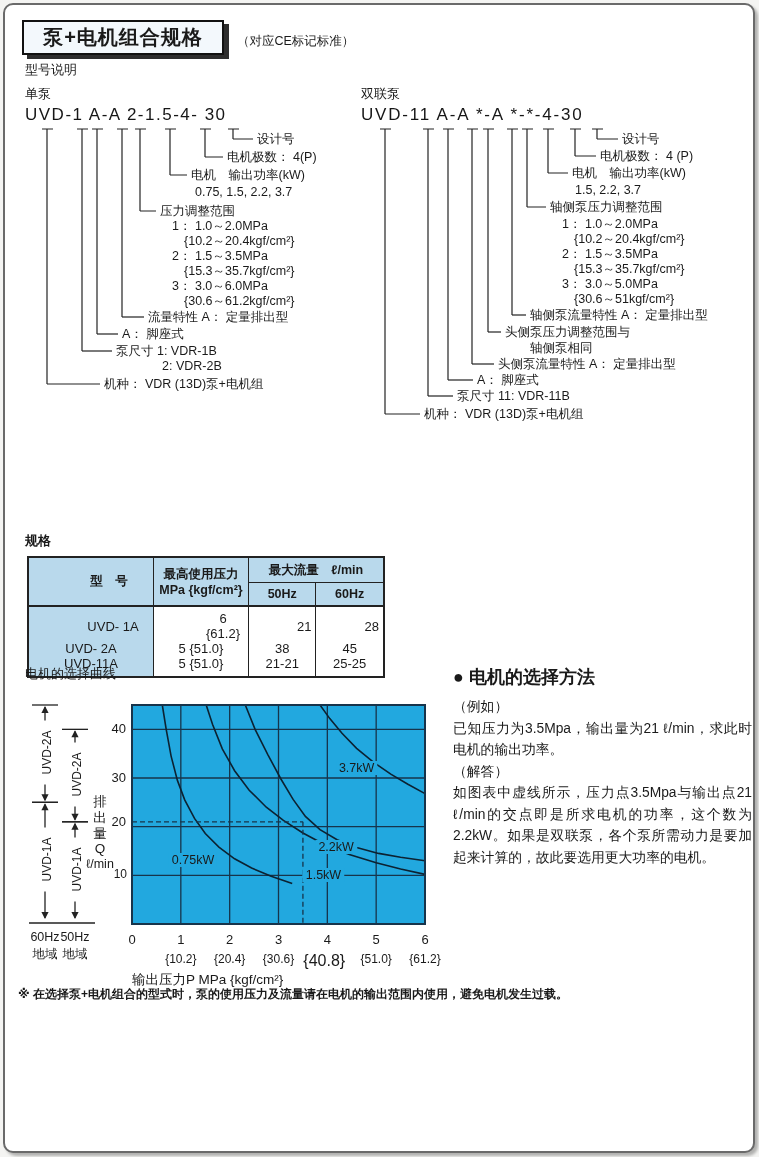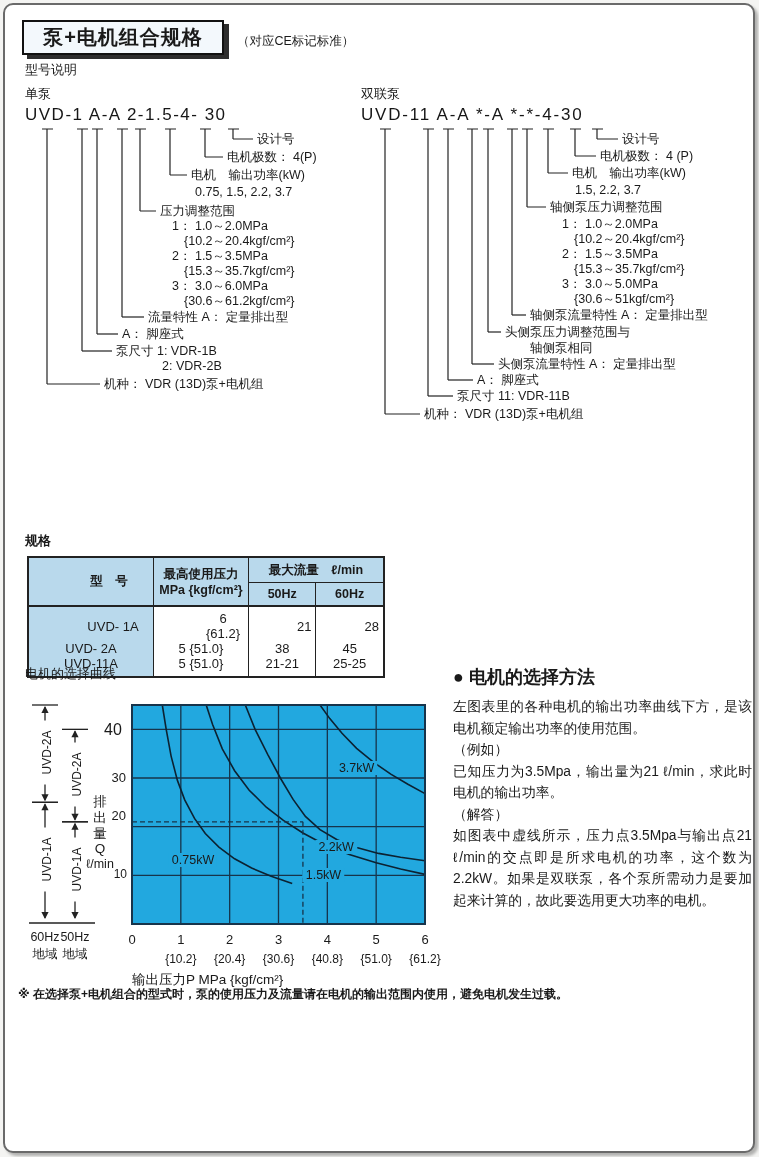--- a/index.html
+++ b/index.html
@@ -259,7 +259,6 @@
 
   <div class="method">
     <div class="m-title"><span>●</span><span> 电机的选择方法</span></div>
-    <p>左图表里的各种电机的输出功率曲线下方，是该电机额定输出功率的使用范围。</p>
     <p>（例如）</p>
     <p>已知压力为3.5Mpa，输出量为21 ℓ/min，求此时电机的输出功率。</p>
     <p>（解答）</p>

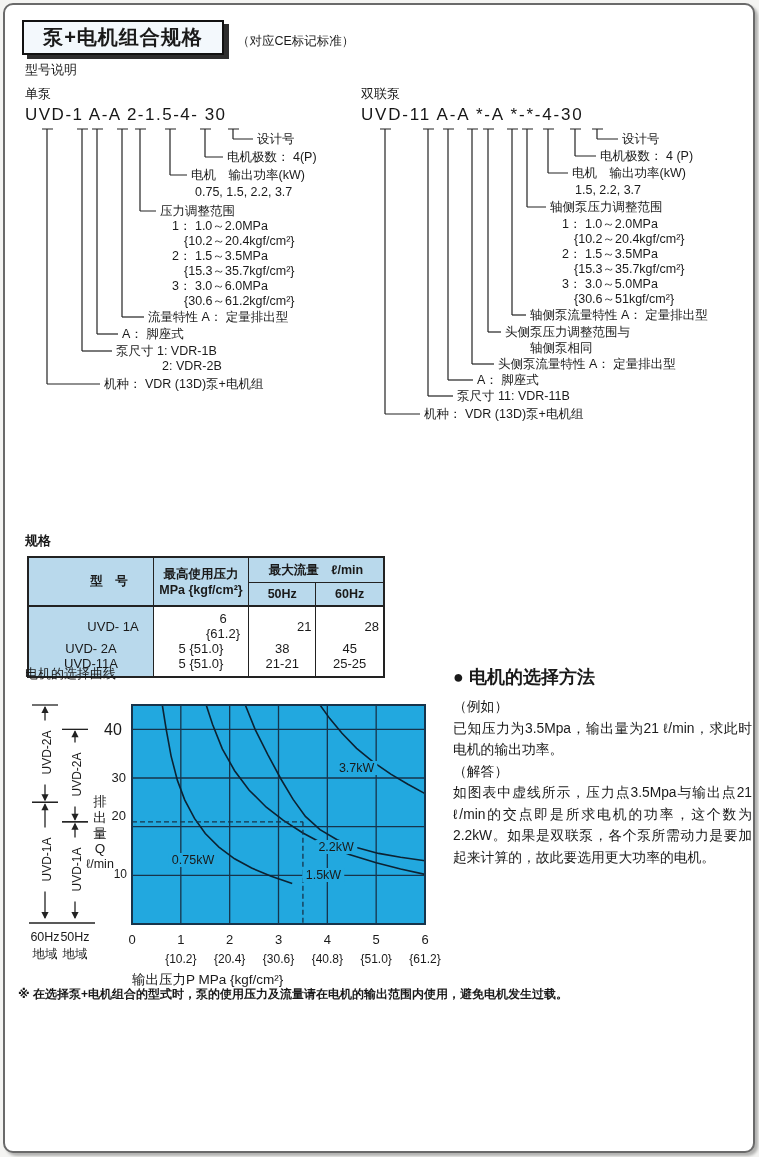--- a/index.html
+++ b/index.html
@@ -227,7 +227,7 @@
       <div class="ctext" style="left: 96px; top: 177.333px; width: 26px; text-align: right; font-size: 12px;">10</div>
       <div class="ctext" style="left: 95px; top: 118px; width: 26px; text-align: right; font-size: 13px;">20</div>
       <div class="ctext" style="left: 95px; top: 80px; width: 26px; text-align: right; font-size: 13px;">30</div>
-      <div class="ctext" style="left: 95px; top: 31.3333px; width: 26px; text-align: center; font-size: 16px;">40</div>
+      <div class="ctext" style="left: 95px; top: 31.3333px; width: 26px; text-align: right; font-size: 13px;">40</div>
       <div class="ctext" style="left: 78px; top: 103px; width: 34px; text-align: center; font-size: 13.5px;">排</div>
       <div class="ctext" style="left: 78px; top: 119px; width: 34px; text-align: center; font-size: 13.5px;">出</div>
       <div class="ctext" style="left: 78px; top: 135px; width: 34px; text-align: center; font-size: 13.5px;">量</div>

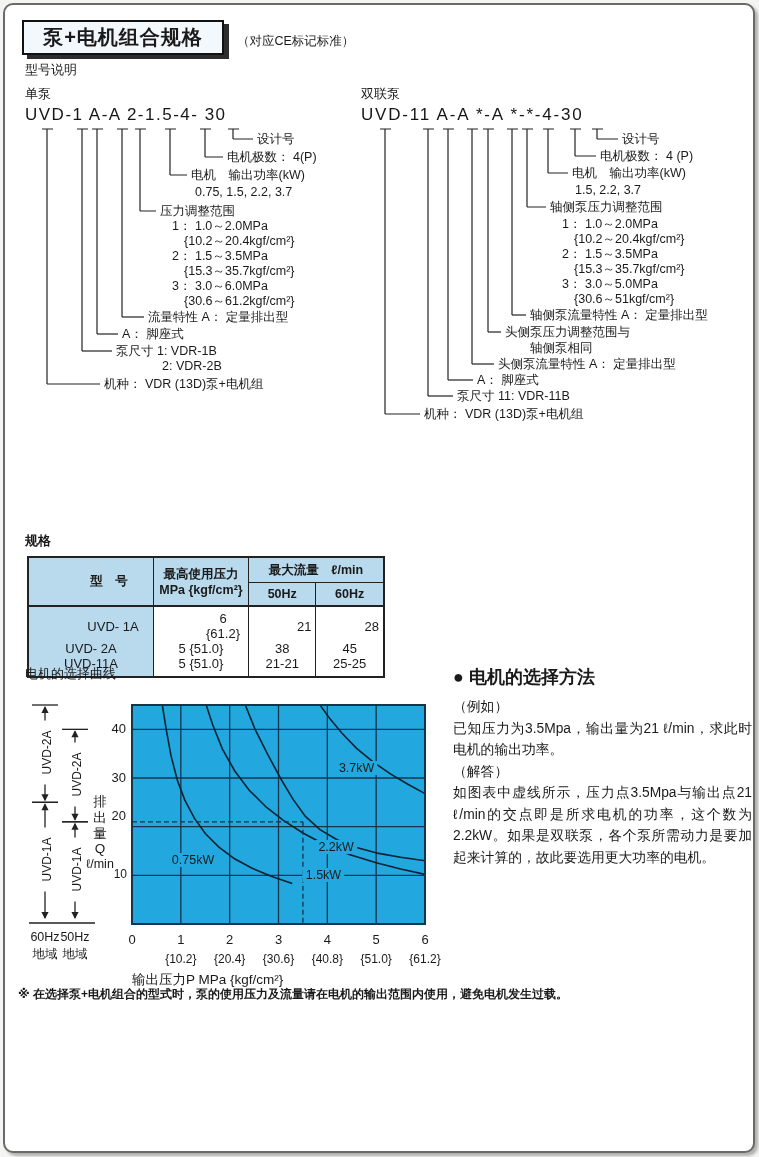--- a/index.html
+++ b/index.html
@@ -225,7 +225,7 @@
       <div class="clabel" style="left: 331.123px; top: 156.62px; background: rgb(34, 168, 223);">2.2kW</div>
       <div class="clabel" style="left: 351.633px; top: 78.2667px; background: rgb(34, 168, 223);">3.7kW</div>
       <div class="ctext" style="left: 96px; top: 177.333px; width: 26px; text-align: right; font-size: 12px;">10</div>
-      <div class="ctext" style="left: 95px; top: 118px; width: 26px; text-align: right; font-size: 13px;">20</div>
+      <div class="ctext" style="left: 95px; top: 124px; width: 26px; text-align: right; font-size: 13px;">20</div>
       <div class="ctext" style="left: 95px; top: 80px; width: 26px; text-align: right; font-size: 13px;">30</div>
       <div class="ctext" style="left: 95px; top: 31.3333px; width: 26px; text-align: right; font-size: 13px;">40</div>
       <div class="ctext" style="left: 78px; top: 103px; width: 34px; text-align: center; font-size: 13.5px;">排</div>

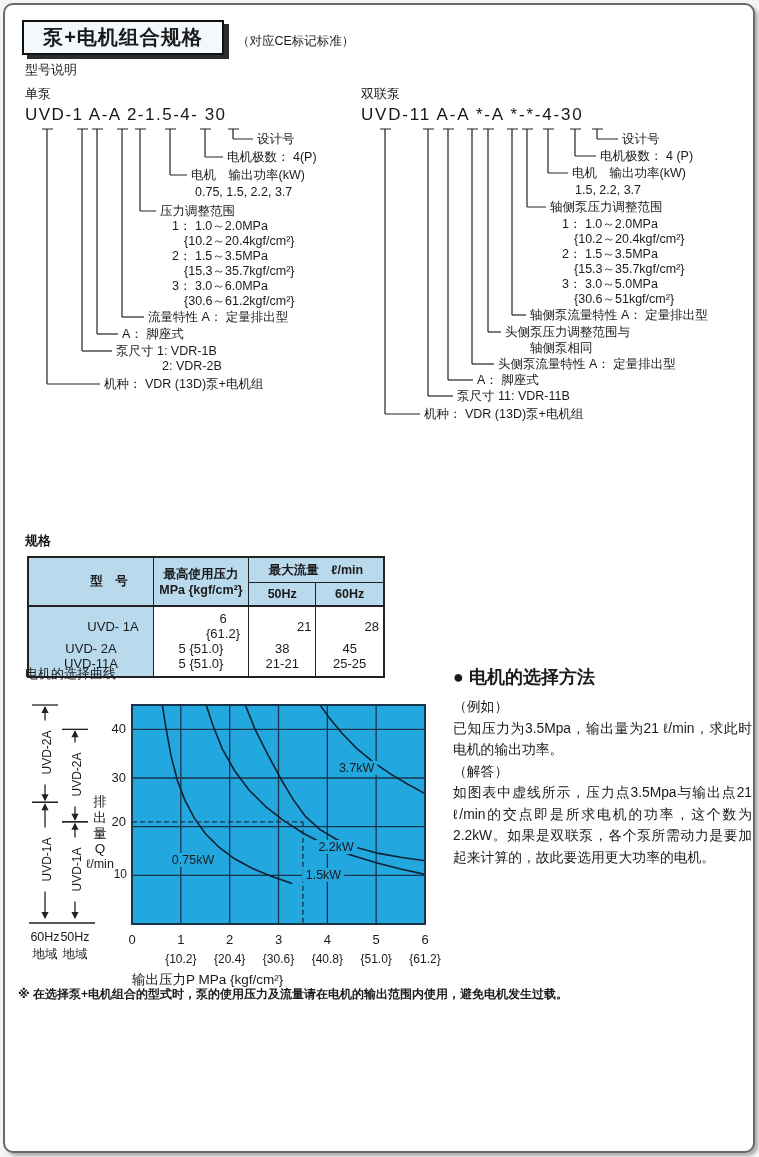--- a/index.html
+++ b/index.html
@@ -243,7 +243,7 @@
       <div class="ctext" style="left: 151.833px; top: 262px; width: 48px; text-align: center; font-size: 12px;">{10.2}</div>
       <div class="ctext" style="left: 200.667px; top: 262px; width: 48px; text-align: center; font-size: 12px;">{20.4}</div>
       <div class="ctext" style="left: 249.5px; top: 262px; width: 48px; text-align: center; font-size: 12px;">{30.6}</div>
-      <div class="ctext" style="left: 298.333px; top: 262px; width: 48px; text-align: center; font-size: 12px;">{40.8}</div>
+      <div class="ctext" style="left: 298.333px; top: 262px; width: 48px; text-align: left; font-size: 16px;">{40.8}</div>
       <div class="ctext" style="left: 347.167px; top: 262px; width: 48px; text-align: center; font-size: 12px;">{51.0}</div>
       <div class="ctext" style="left: 396px; top: 262px; width: 48px; text-align: center; font-size: 12px;">{61.2}</div>
       <div class="ctext" style="left: 127px; top: 281px; width: 293px; text-align: left; font-size: 13.5px;">输出压力P MPa {kgf/cm²}</div>

